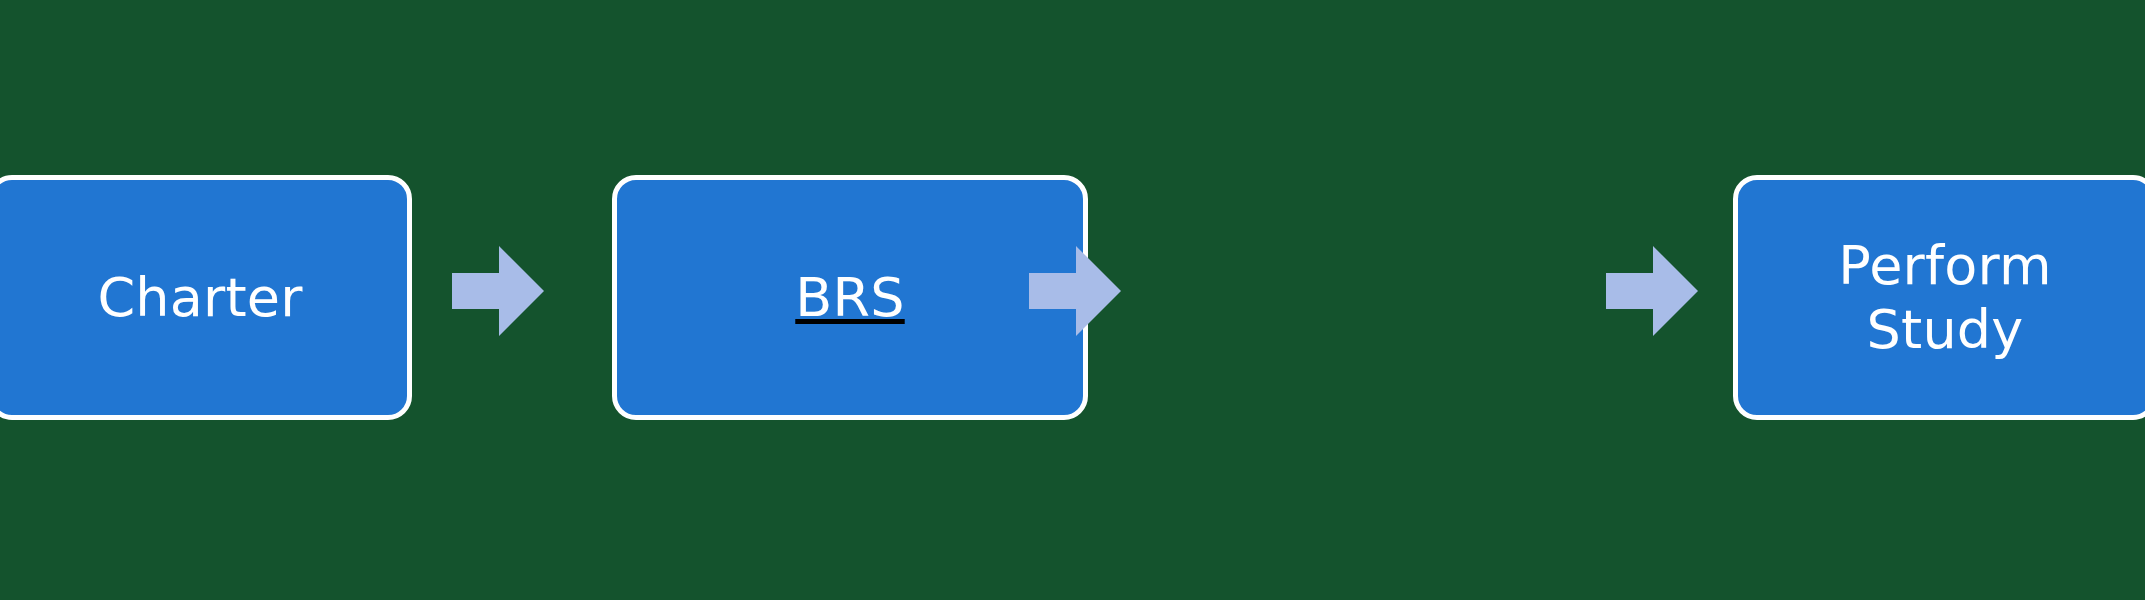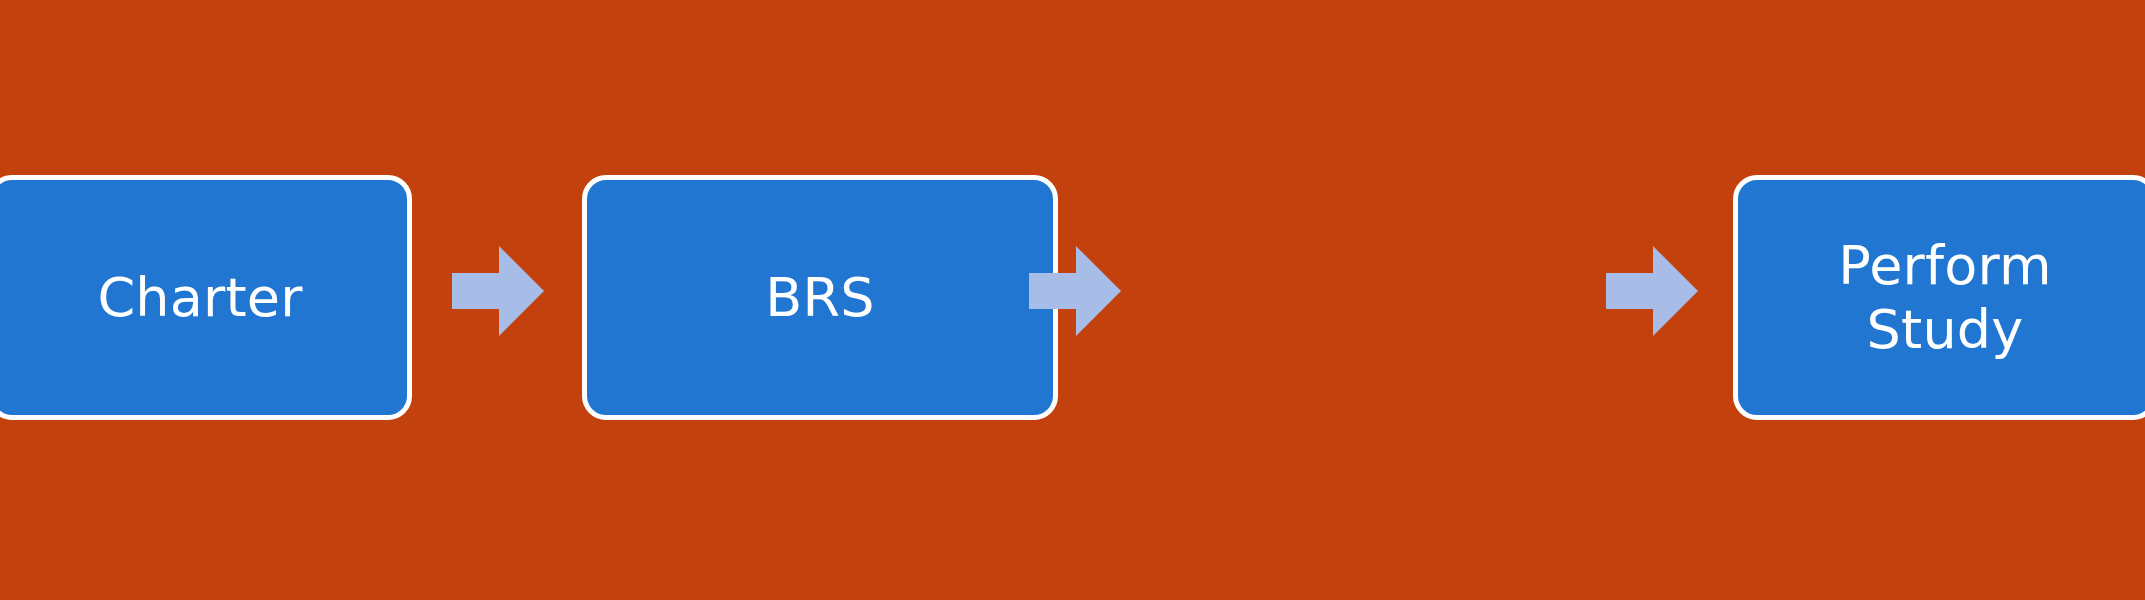--- a/index.html
+++ b/index.html
@@ -18,7 +18,7 @@
     position: relative;
     width: 2145px;
     height: 600px;
-    background: #c2410c;
+    background: #14532d;
   }
 
   .process-box {

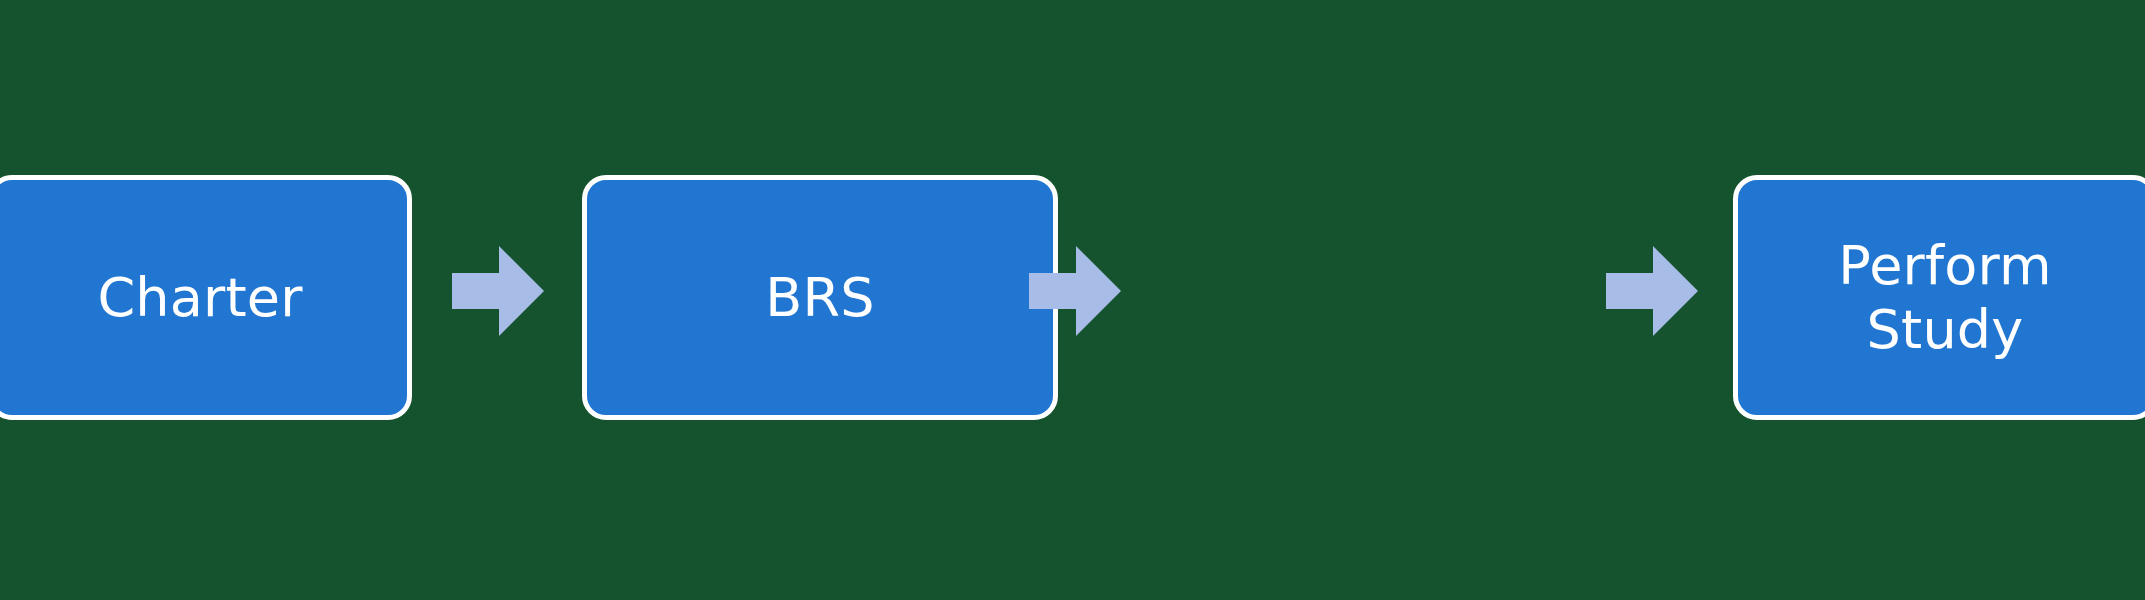--- a/index.html
+++ b/index.html
@@ -46,7 +46,7 @@
 
   
   #box-0 { left: -12px;  top: 175px; width: 424px; height: 245px; }
-  #box-1 { left: 582px;  top: 175px; width: 476px; height: 245px; }
+  #box-1 { left: 612px;  top: 175px; width: 476px; height: 245px; text-decoration: underline; }
   #box-2 { left: 1155px; top: 175px; width: 415px; height: 245px; }
   #box-3 { left: 1733px; top: 175px; width: 424px; height: 245px; }
 

